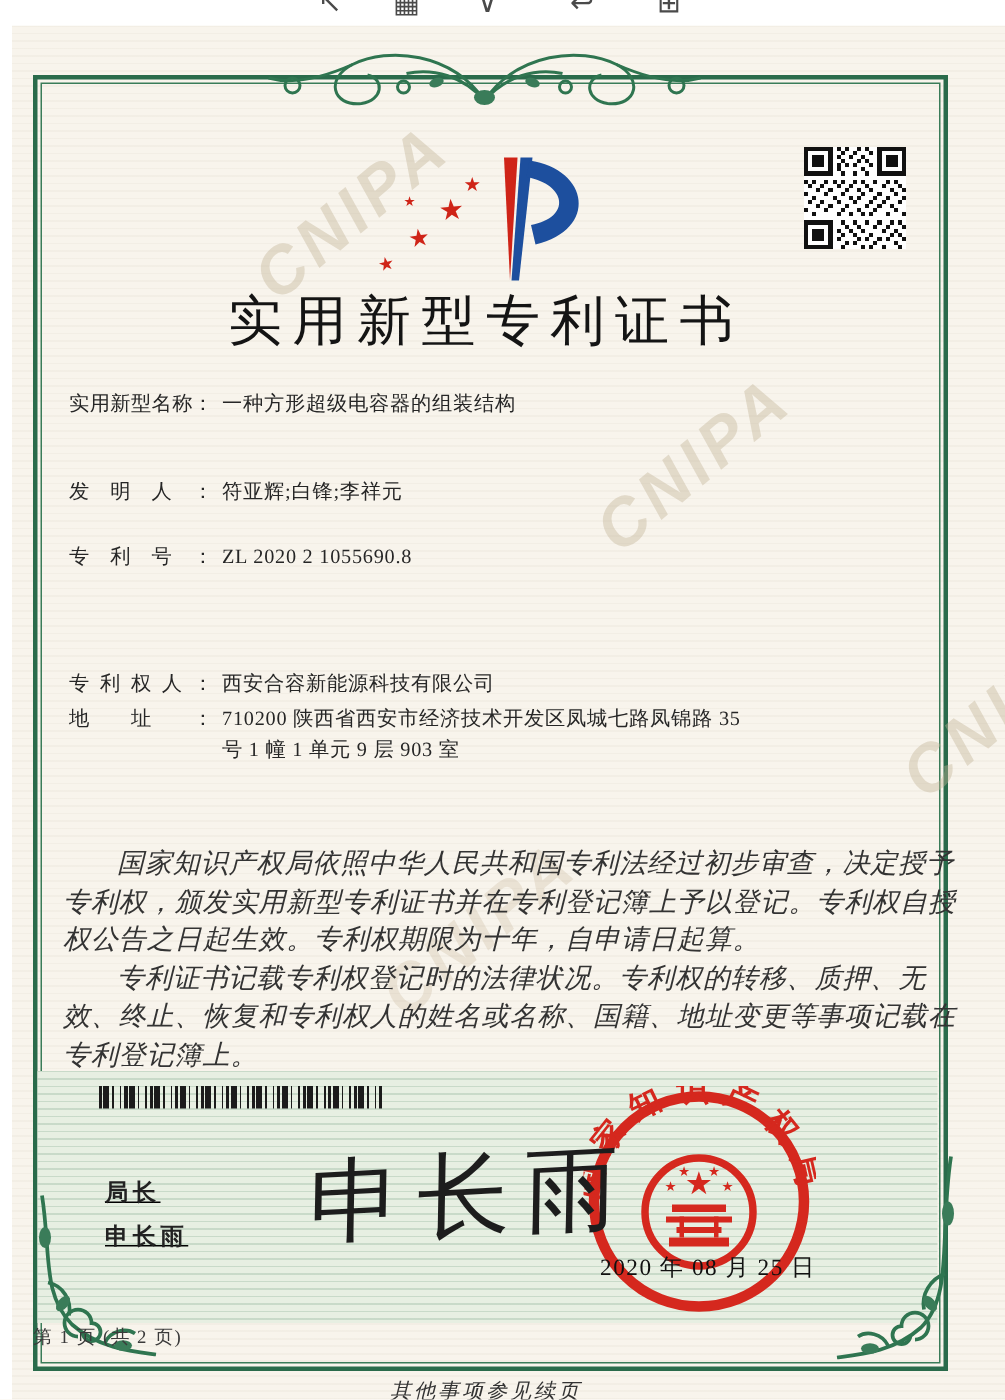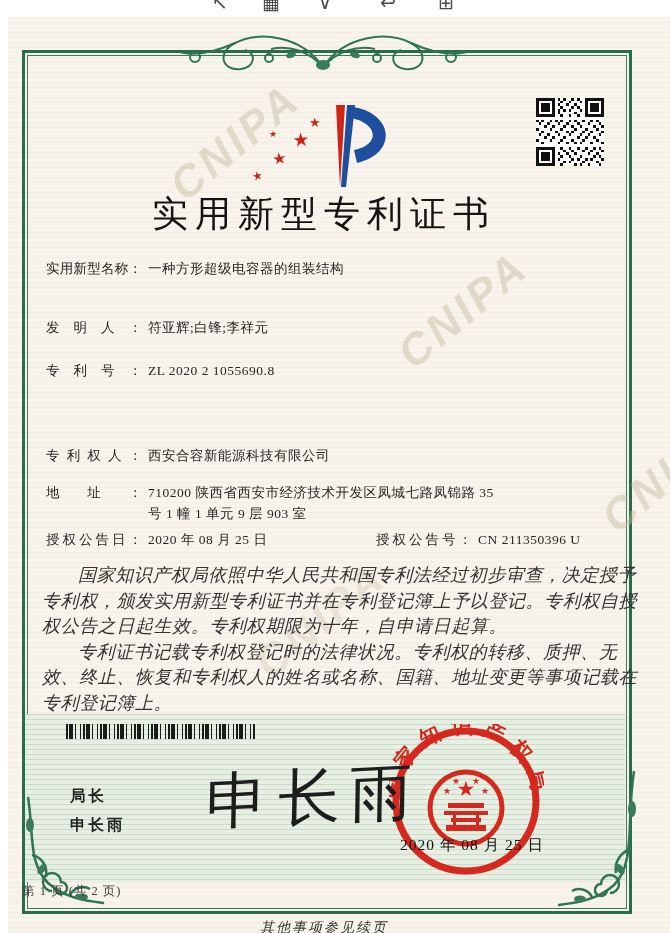--- a/index.html
+++ b/index.html
@@ -184,7 +184,7 @@
   <div class="field" style="top:428px">
     <span class="flabel">专利权人：</span><span class="fvalue">西安合容新能源科技有限公司</span>
   </div>
-  <div class="field" style="top:465px">
+  <div class="field" style="top:451px">
     <span class="flabel">地址：</span><span class="fvalue" style="width:480px"><span>710200 陕西省西安市经济技术开发区凤城七路凤锦路 35</span><span class="addr2">号 1 幢 1 单元 9 层 903 室</span></span>
   </div>
   <div class="field" style="top:512px">

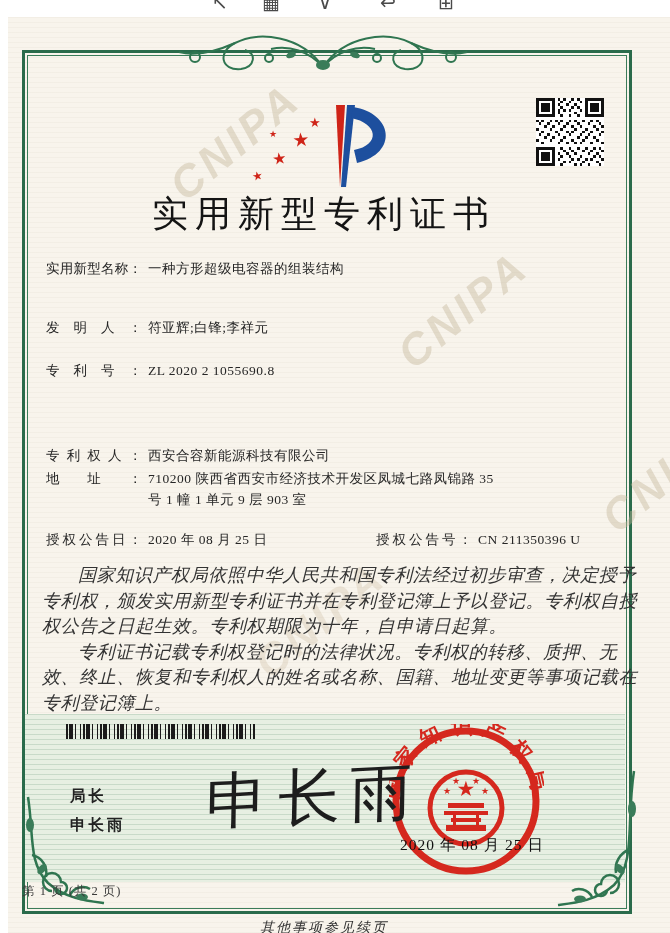--- a/index.html
+++ b/index.html
@@ -186,12 +186,6 @@
   </div>
   <div class="field" style="top:451px">
     <span class="flabel">地址：</span><span class="fvalue" style="width:480px"><span>710200 陕西省西安市经济技术开发区凤城七路凤锦路 35</span><span class="addr2">号 1 幢 1 单元 9 层 903 室</span></span>
-  </div>
-  <div class="field" style="top:512px">
-    <span class="flabel">授权公告日：</span><span class="fvalue">2020 年 08 月 25 日</span>
-    <span class="grant2">
-      <span class="flabel">授权公告号：</span><span class="fvalue">CN 211350396 U</span>
-    </span>
   </div>
 
   <div class="paras">

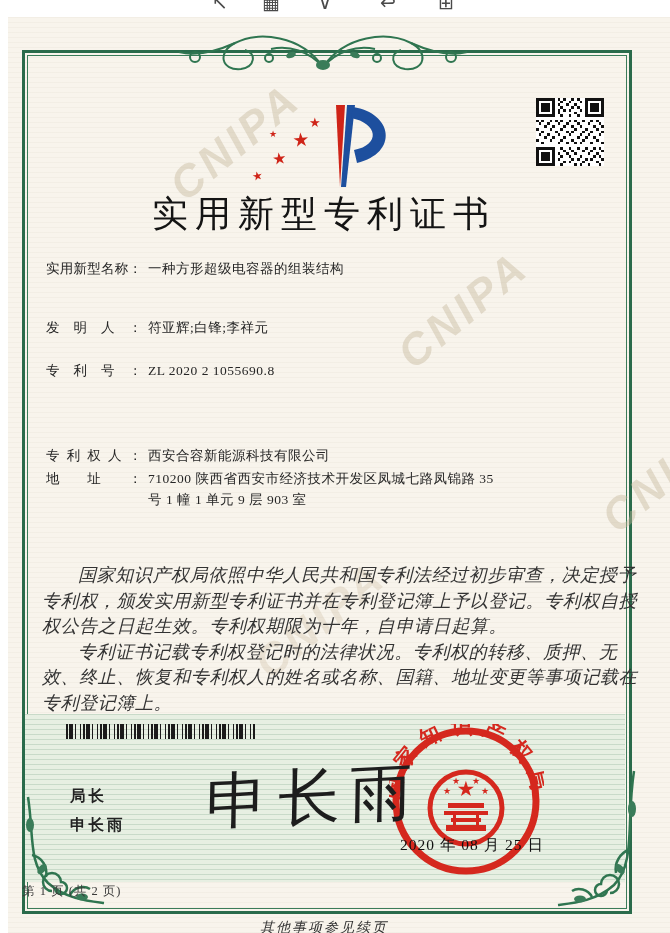--- a/index.html
+++ b/index.html
@@ -52,7 +52,7 @@
     position:absolute;left:58px;top:707px;width:190px;height:15px;z-index:3;
     background:repeating-linear-gradient(90deg,#1b1b1b 0 2px,transparent 2px 3px,#1b1b1b 3px 7px,transparent 7px 9px,#1b1b1b 9px 10px,transparent 10px 14px,#1b1b1b 14px 15px,transparent 15px 17px);
   }
-  .officer{position:absolute;left:62px;top:764px;z-index:3;font-family:"Liberation Sans",sans-serif;}
+  .officer{position:absolute;left:62px;top:764px;z-index:3;font-family:"Liberation Sans",sans-serif;text-decoration:underline;}
   .officer div{font-size:15.5px;font-weight:700;color:#222;letter-spacing:3px;line-height:29px;}
   .signature{
     position:absolute;left:198px;top:738px;z-index:4;

